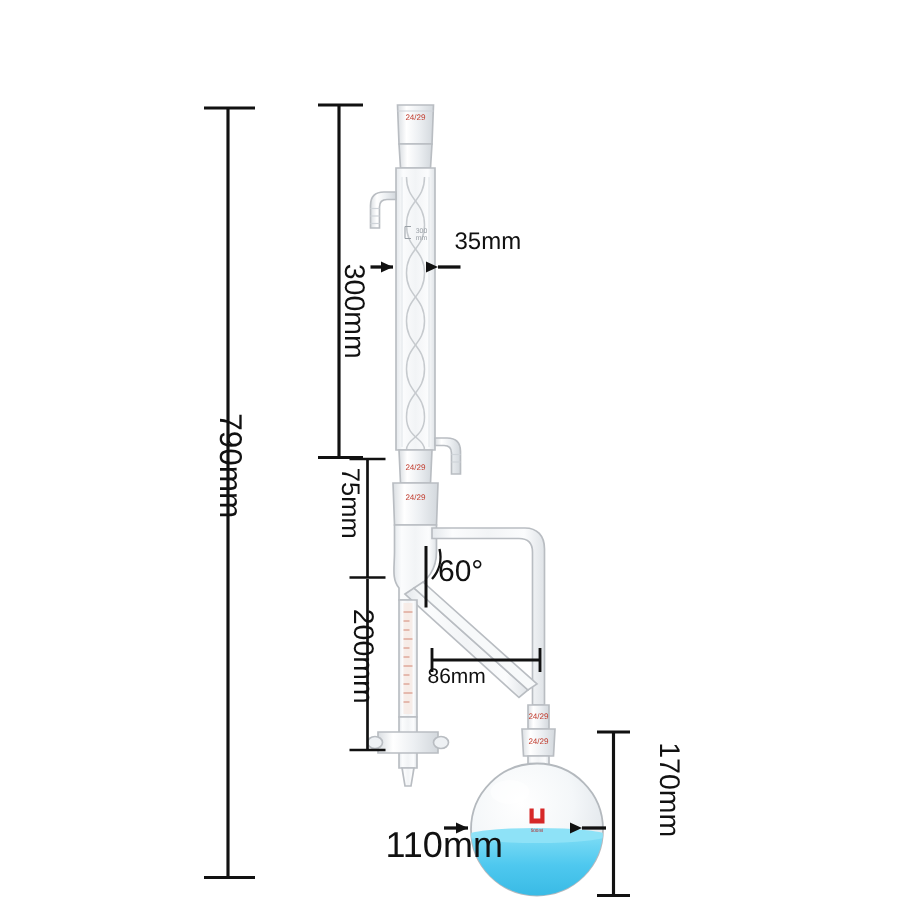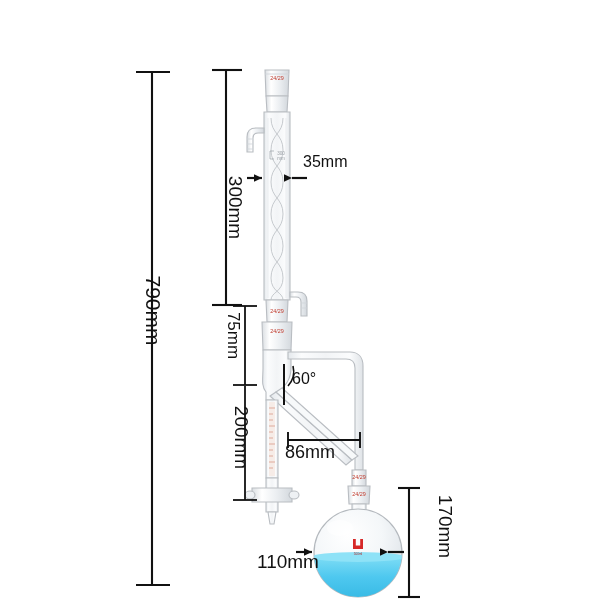--- a/index.html
+++ b/index.html
@@ -43,7 +43,7 @@
   .lbl-75  { left: 210px; top: 327px; font-size: 17px; }
   .lbl-200 { left: 210px; top: 428px; font-size: 19px; }
   .lbl-35  { left: 303px; top: 154px; font-size: 16px; }
-  .lbl-60  { left: 292px; top: 371px; font-size: 16px; }
+  .lbl-60  { left: 292px; top: 371px; font-size: 20px; }
   .lbl-86  { left: 285px; top: 443px; font-size: 18px; }
   .lbl-110 { left: 257px; top: 552px; font-size: 19px; }
   .lbl-170 { left: 414px; top: 517px; font-size: 19px; }

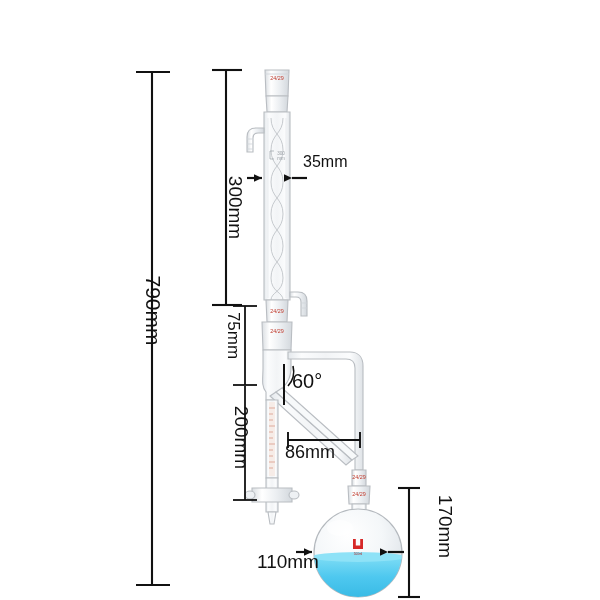--- a/index.html
+++ b/index.html
@@ -44,7 +44,7 @@
   .lbl-200 { left: 210px; top: 428px; font-size: 19px; }
   .lbl-35  { left: 303px; top: 154px; font-size: 16px; }
   .lbl-60  { left: 292px; top: 371px; font-size: 20px; }
-  .lbl-86  { left: 285px; top: 443px; font-size: 18px; }
+  .lbl-86  { left: 285px; top: 443px; font-size: 14px; }
   .lbl-110 { left: 257px; top: 552px; font-size: 19px; }
   .lbl-170 { left: 414px; top: 517px; font-size: 19px; }
 </style>

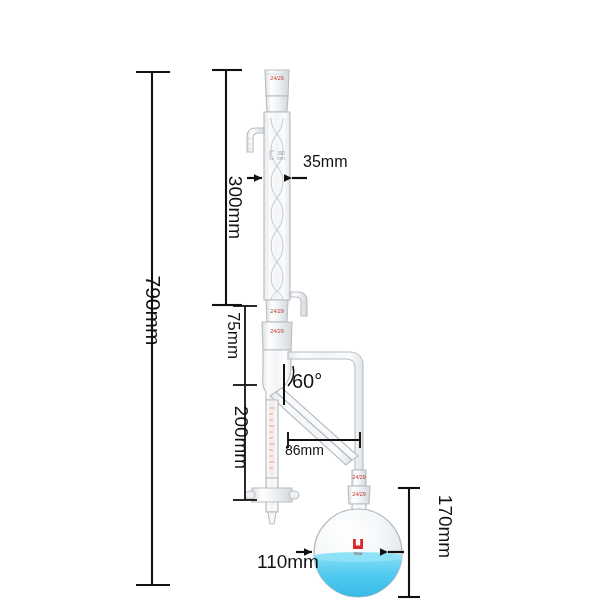--- a/index.html
+++ b/index.html
@@ -45,7 +45,7 @@
   .lbl-35  { left: 303px; top: 154px; font-size: 16px; }
   .lbl-60  { left: 292px; top: 371px; font-size: 20px; }
   .lbl-86  { left: 285px; top: 443px; font-size: 14px; }
-  .lbl-110 { left: 257px; top: 552px; font-size: 19px; }
+  .lbl-110 { left: 257px; top: 552px; font-size: 24px; }
   .lbl-170 { left: 414px; top: 517px; font-size: 19px; }
 </style>
 </head>

